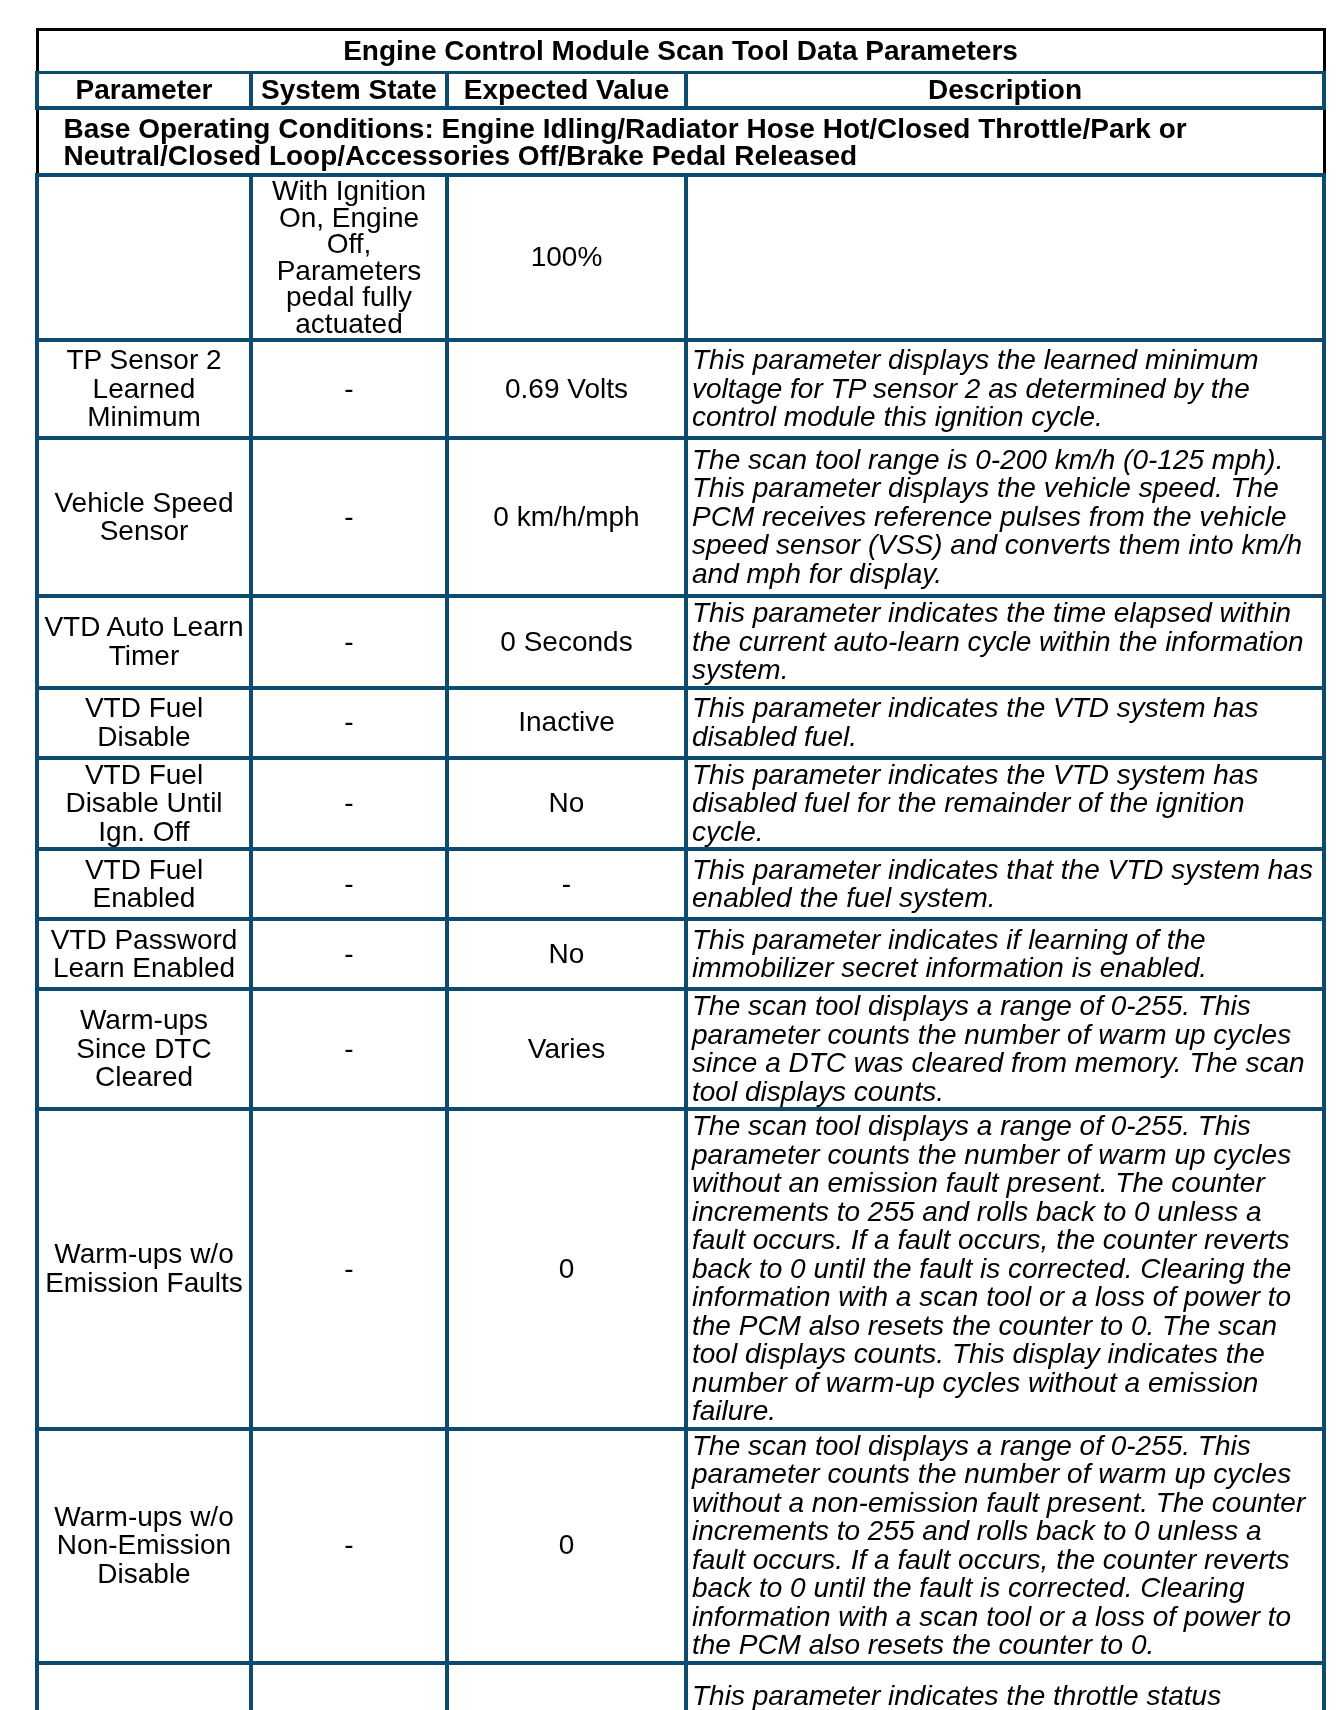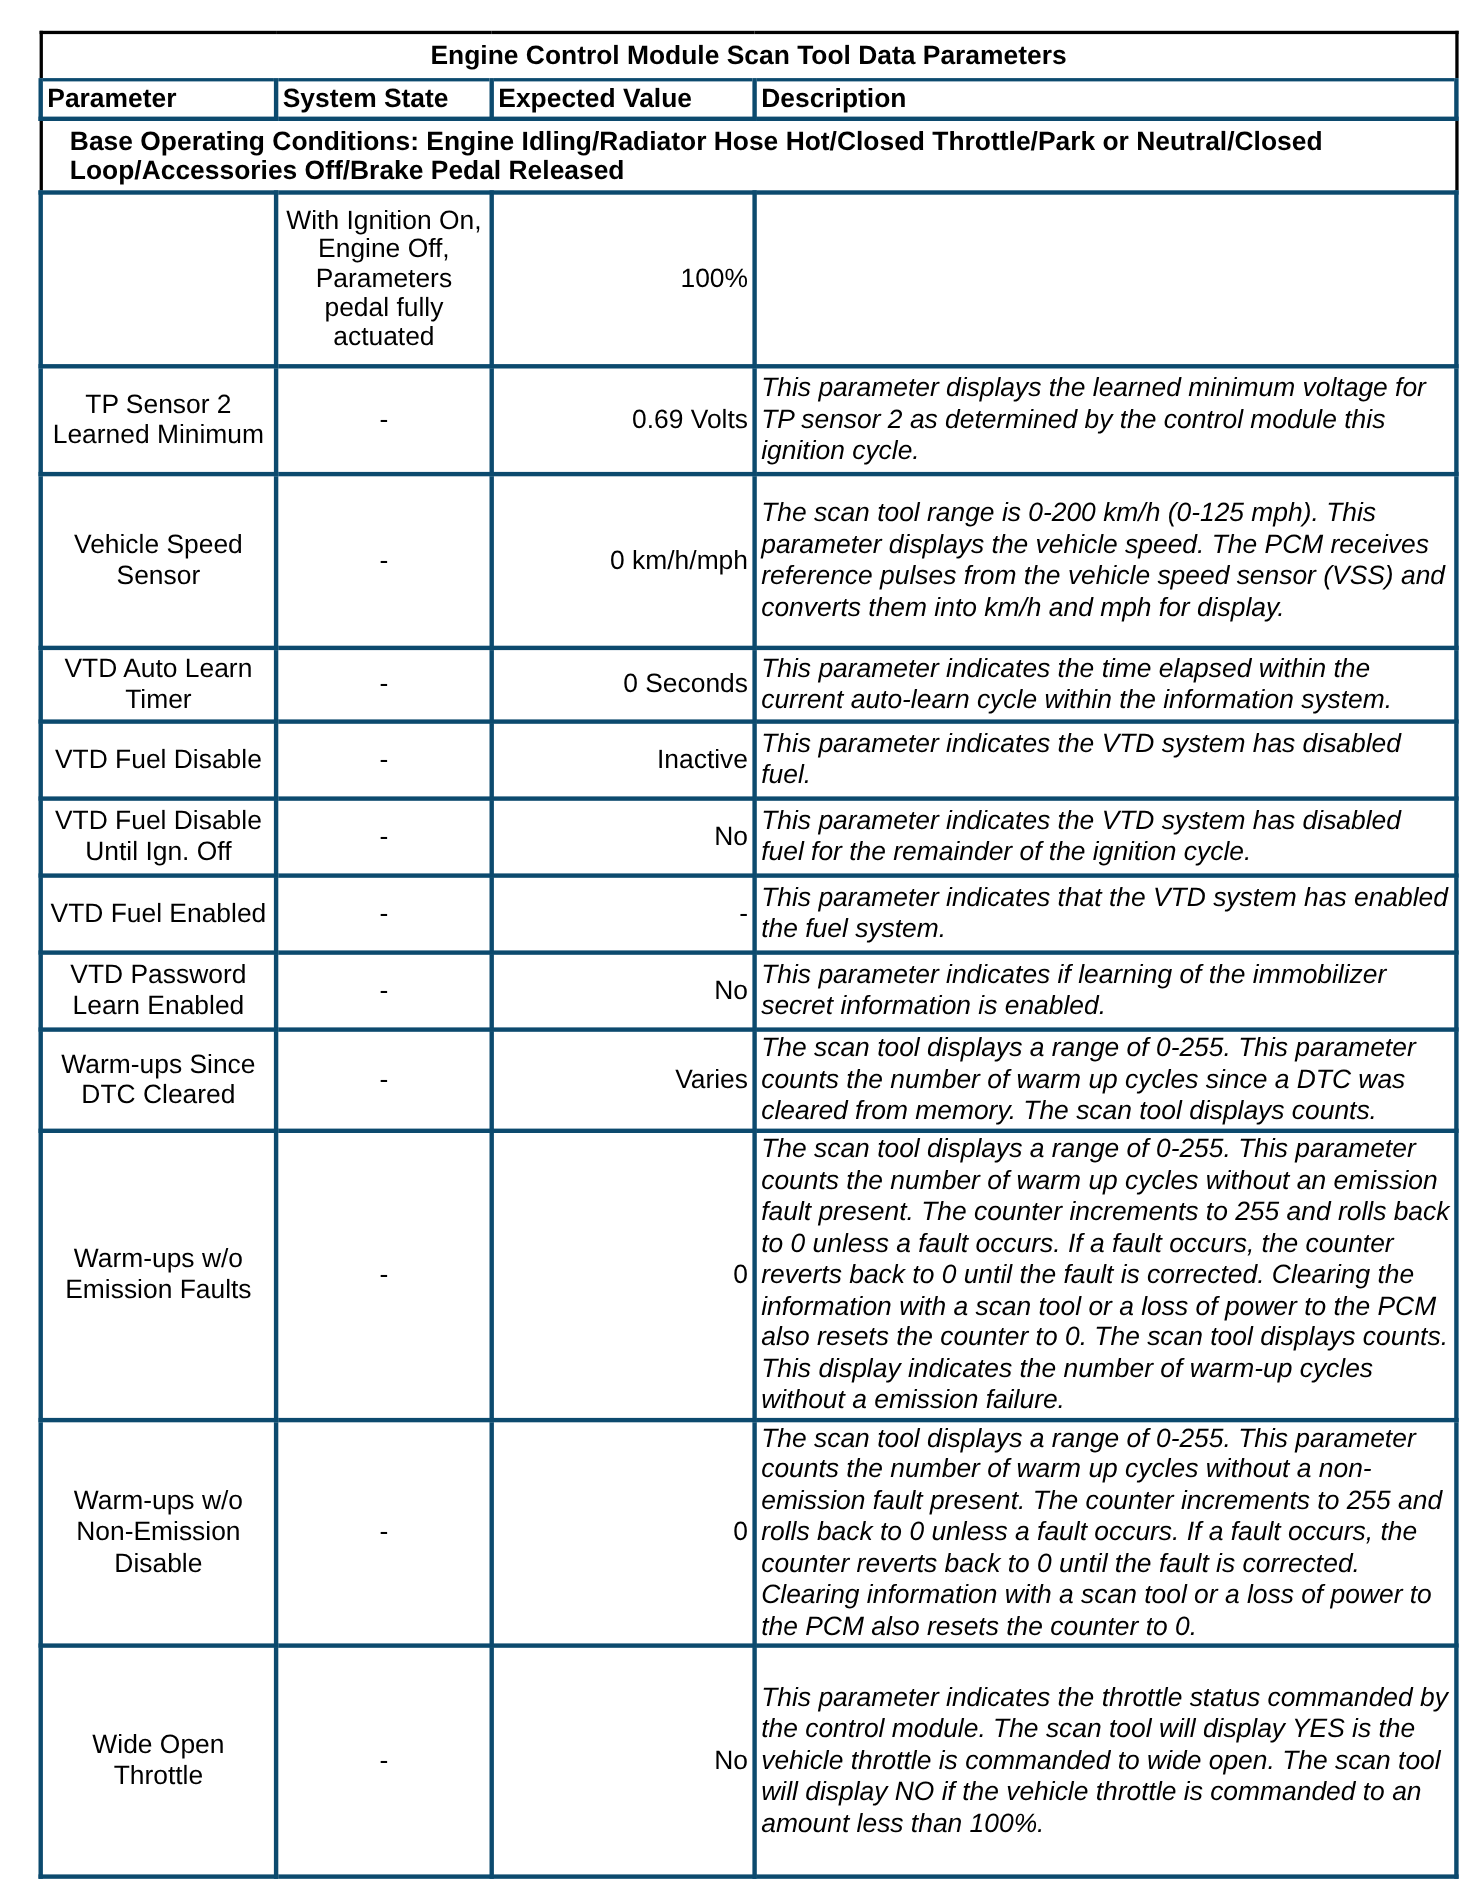--- a/index.html
+++ b/index.html
@@ -12,7 +12,7 @@
   }
   table.ecm td, table.ecm th {
     border: 4px solid #0c4a6e; padding: 1px 4px; vertical-align: middle;
-    font-size: 24px; line-height: 28.5px; font-weight: normal;
+    font-size: 28px; line-height: 28.5px; font-weight: normal;
   }
   table.ecm tr.title-row th { border-width: 2px 2px 3px 2px; font-weight: bold; text-align: center; height: 38px; }
   table.ecm tr.head-row th { border-width: 3px 4px 4px 4px; font-weight: bold; text-align: left; height: 30px; }

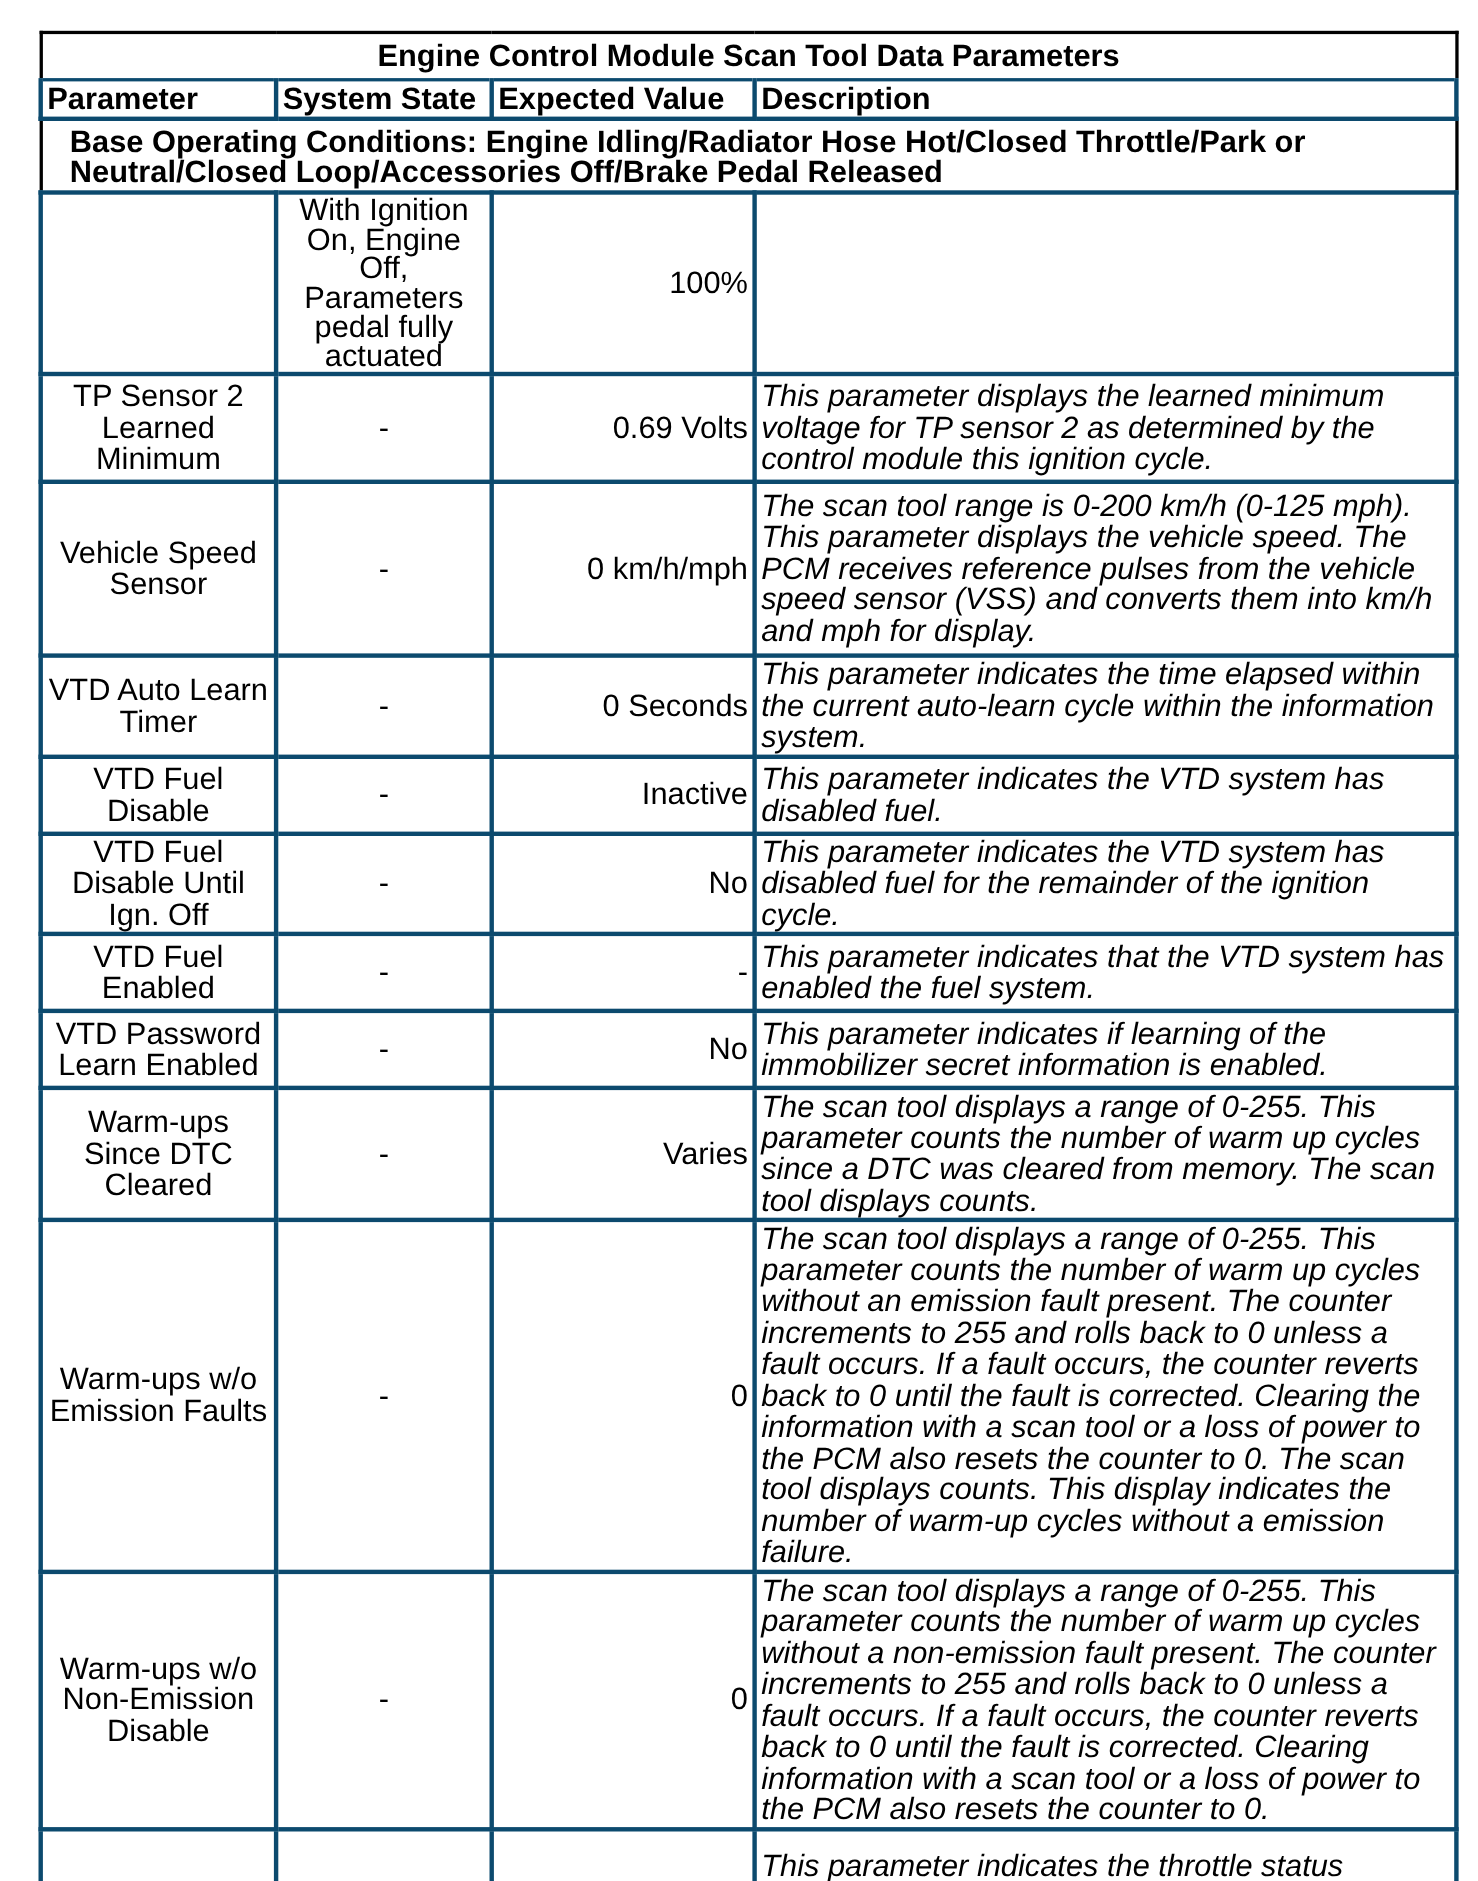--- a/index.html
+++ b/index.html
@@ -15,7 +15,7 @@
     font-size: 28px; line-height: 28.5px; font-weight: normal;
   }
   table.ecm tr.title-row th { border-width: 2px 2px 3px 2px; font-weight: bold; text-align: center; height: 38px; }
-  table.ecm tr.head-row th { border-width: 3px 4px 4px 4px; font-weight: bold; text-align: left; height: 30px; }
+  table.ecm tr.head-row th { border-width: 3px 4px 4px 4px; font-weight: bold; text-align: center; height: 30px; }
   table.ecm tr.base-row td { border-width: 4px 2px 3px 2px; font-weight: bold; text-align: left; line-height: 27px; height: 60px; padding-top: 2px; padding-left: 25px; }
   td.c-param { text-align: center; }
   td.c-state { text-align: center; }

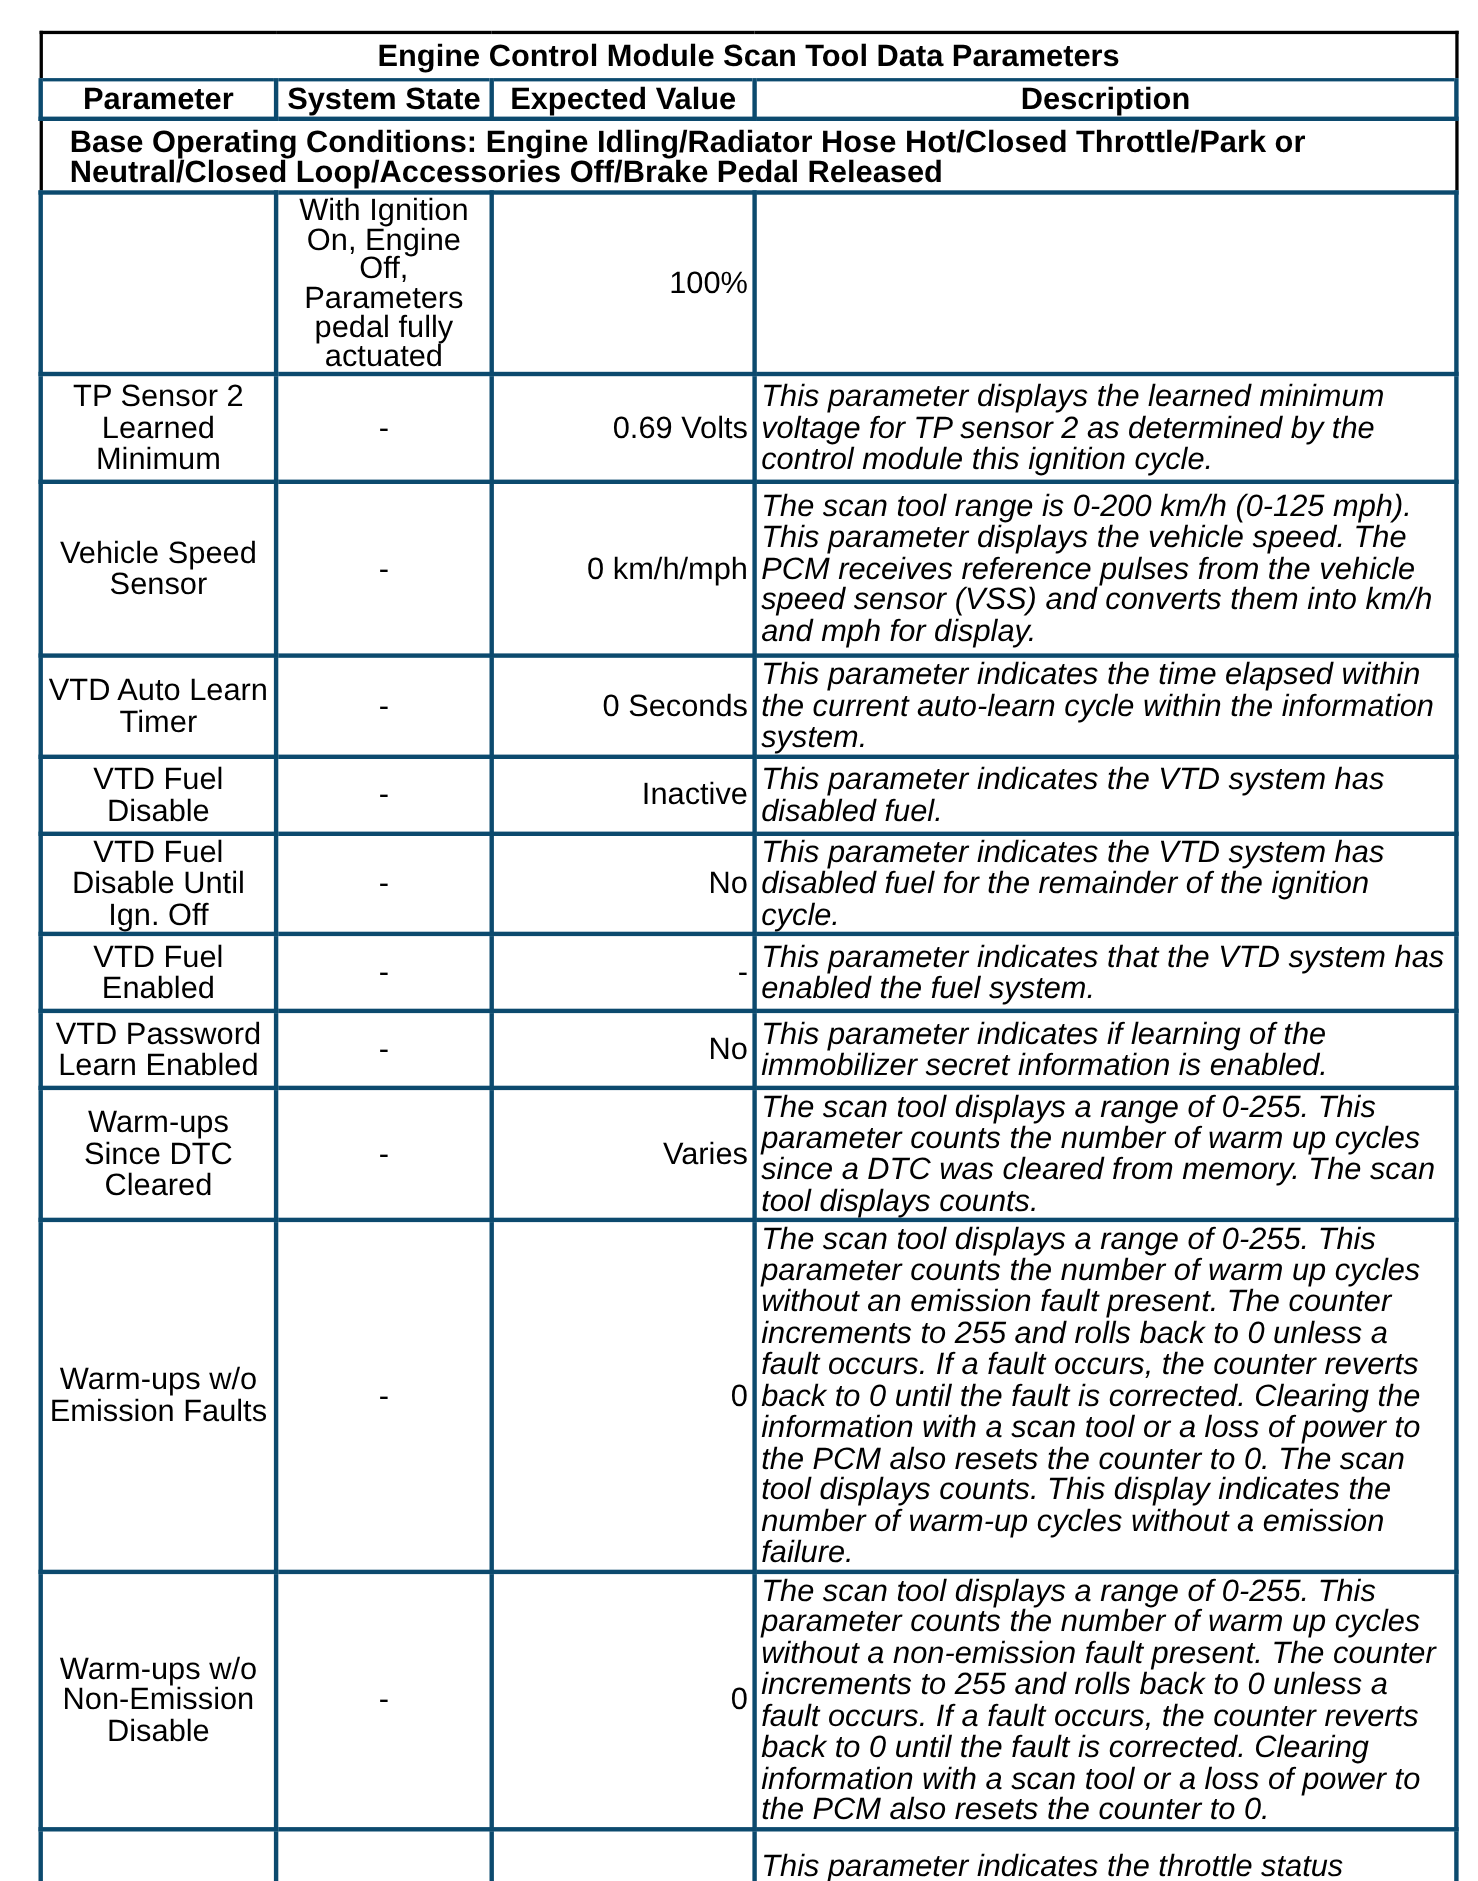--- a/index.html
+++ b/index.html
@@ -19,7 +19,7 @@
   table.ecm tr.base-row td { border-width: 4px 2px 3px 2px; font-weight: bold; text-align: left; line-height: 27px; height: 60px; padding-top: 2px; padding-left: 25px; }
   td.c-param { text-align: center; }
   td.c-state { text-align: center; }
-  td.c-value { text-align: right; }
+  td.c-value { text-align: center; }
   td.c-desc { text-align: left; padding-left: 3px; font-style: italic; }
   col.w1 { width: 214px; }
   col.w2 { width: 196px; }

